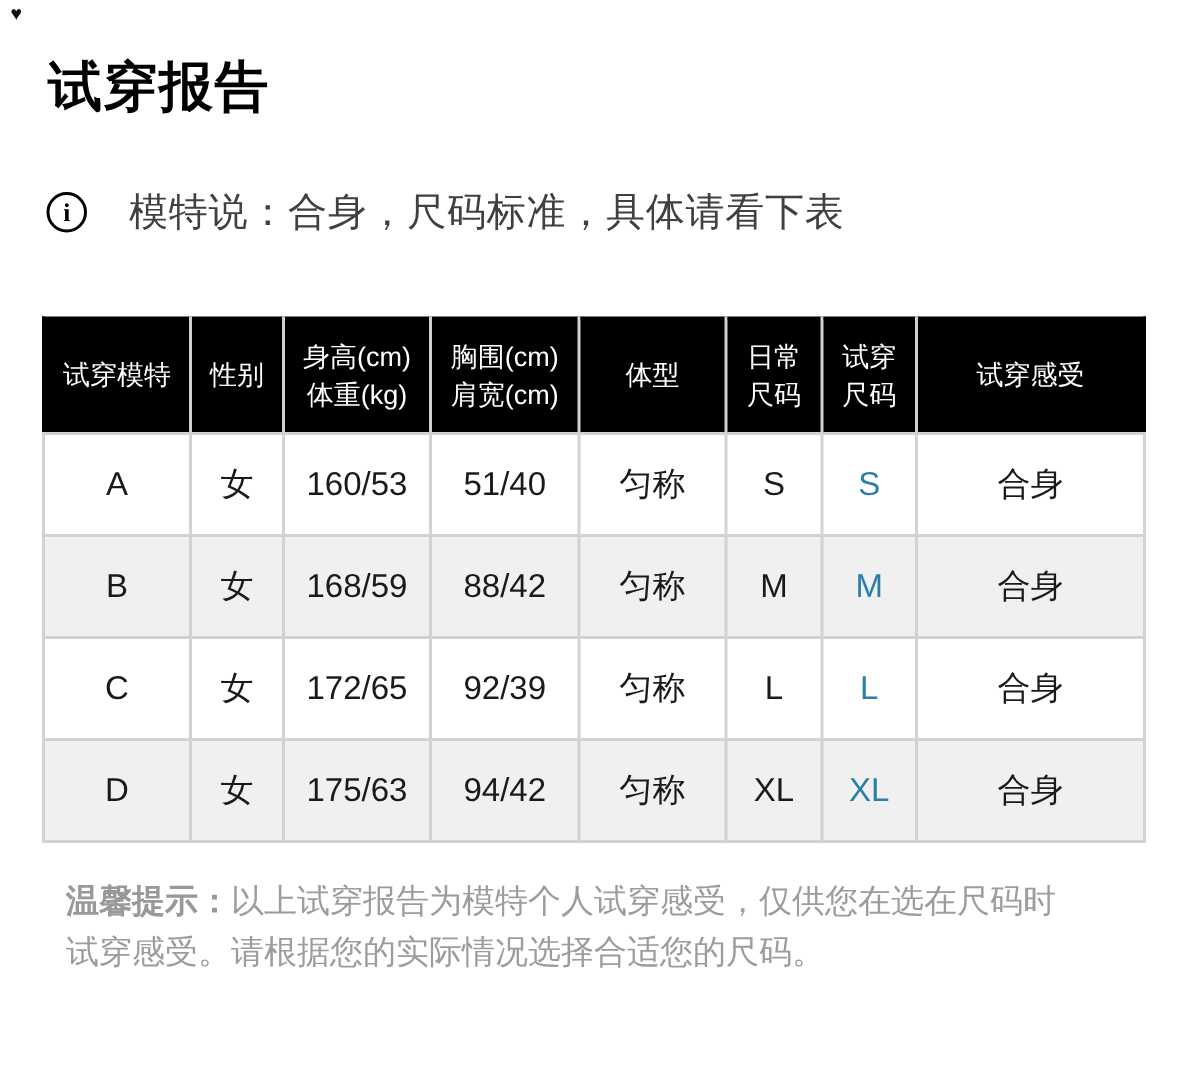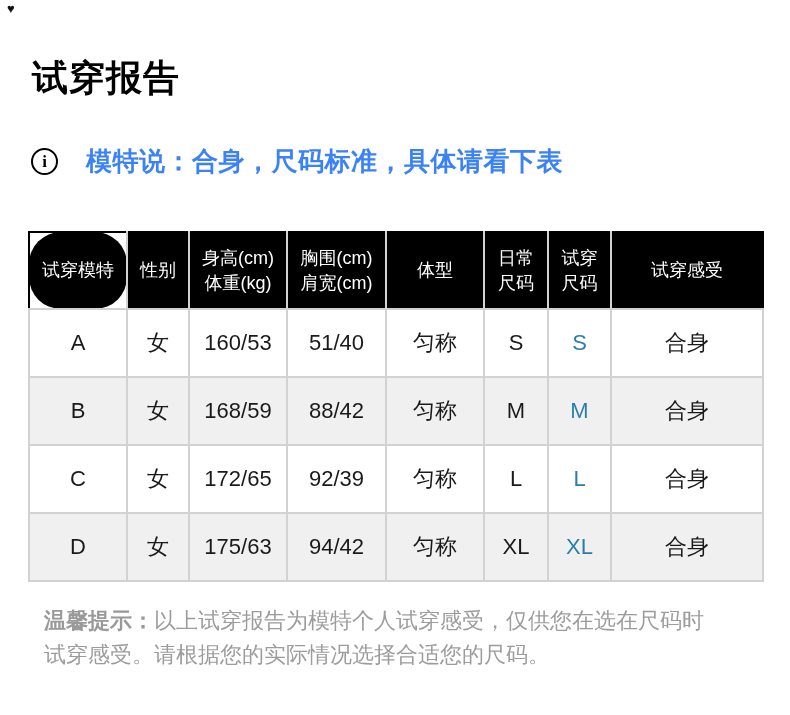--- a/index.html
+++ b/index.html
@@ -21,7 +21,7 @@
     color: #111111;
   }
   .page-title {
-    margin: 60px 0 0 32px;
+    margin: 40px 0 0 32px;
     font-size: 36px;
     line-height: 36px;
     font-weight: bold;

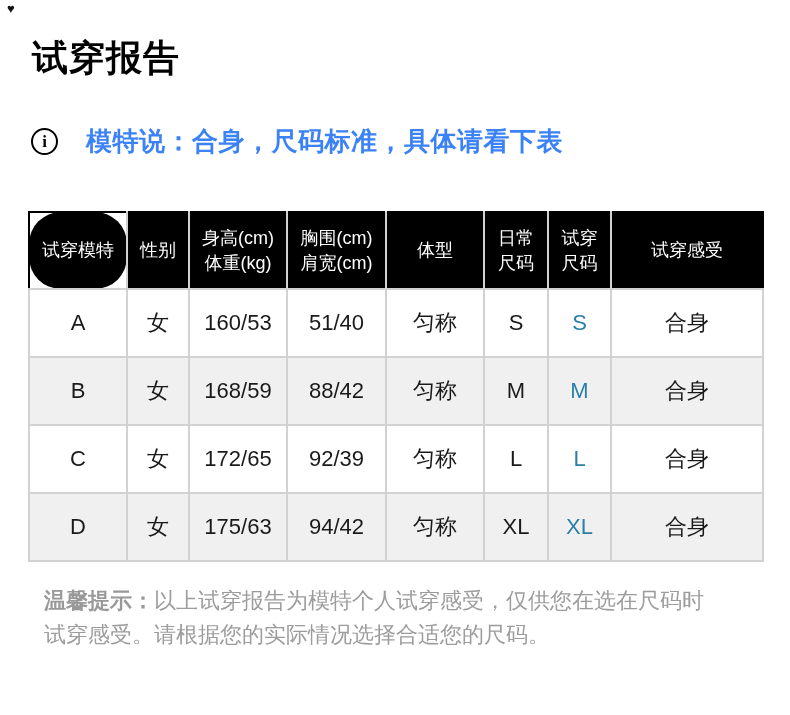--- a/index.html
+++ b/index.html
@@ -51,9 +51,9 @@
   .notice-text {
     margin-left: 28px;
     font-size: 26px;
-    font-weight: bold;
+    font-weight: normal;
     letter-spacing: 0.5px;
-    color: #3b82f6;
+    color: #404040;
   }
   table.tryon-table {
     margin: 52px 0 0 28px;

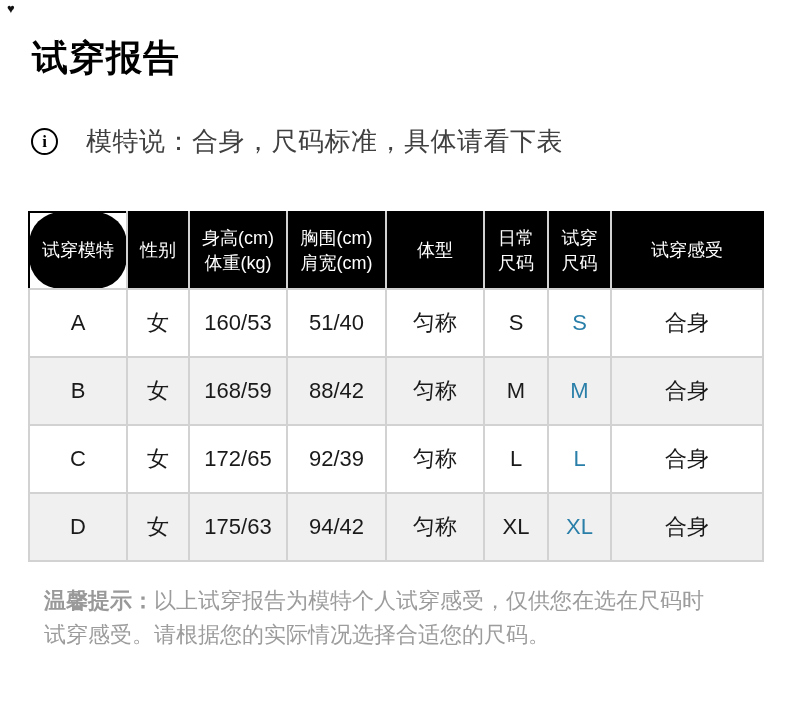--- a/index.html
+++ b/index.html
@@ -74,7 +74,7 @@
     border: 2px solid #d2d2d2;
     border-top-color: #000000;
   }
-  .tryon-table th:first-child { border-left-color: #000000; border-radius: 32px; }
+  .tryon-table th:first-child { border-left-color: #000000; }
   .tryon-table th:last-child  { border-right-color: #000000; }
   .tryon-table th .hline { display: block; }
   .tryon-table td {

